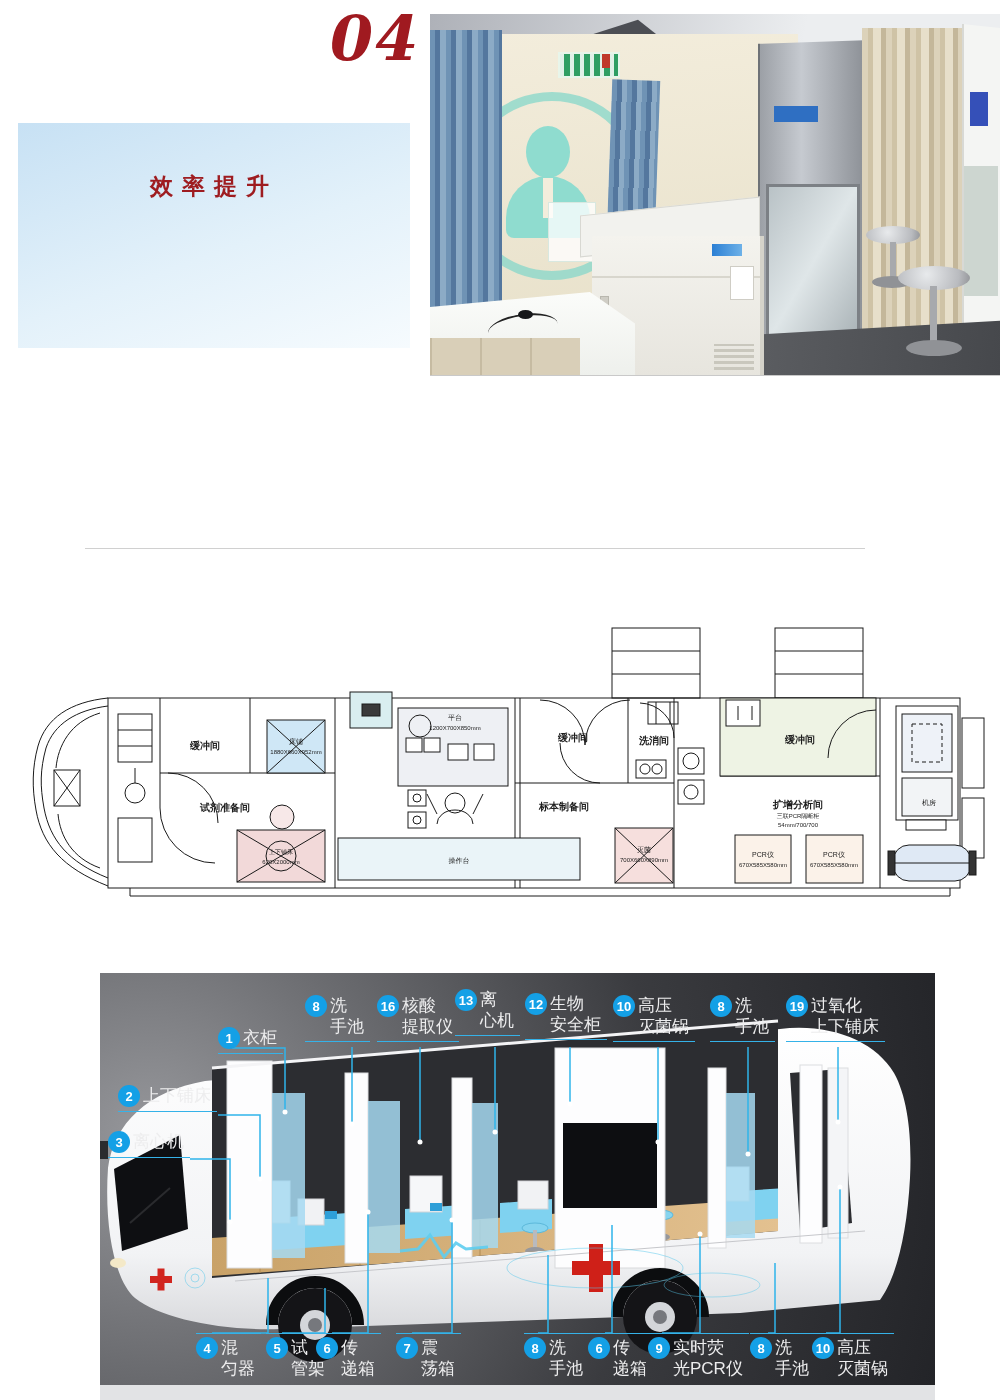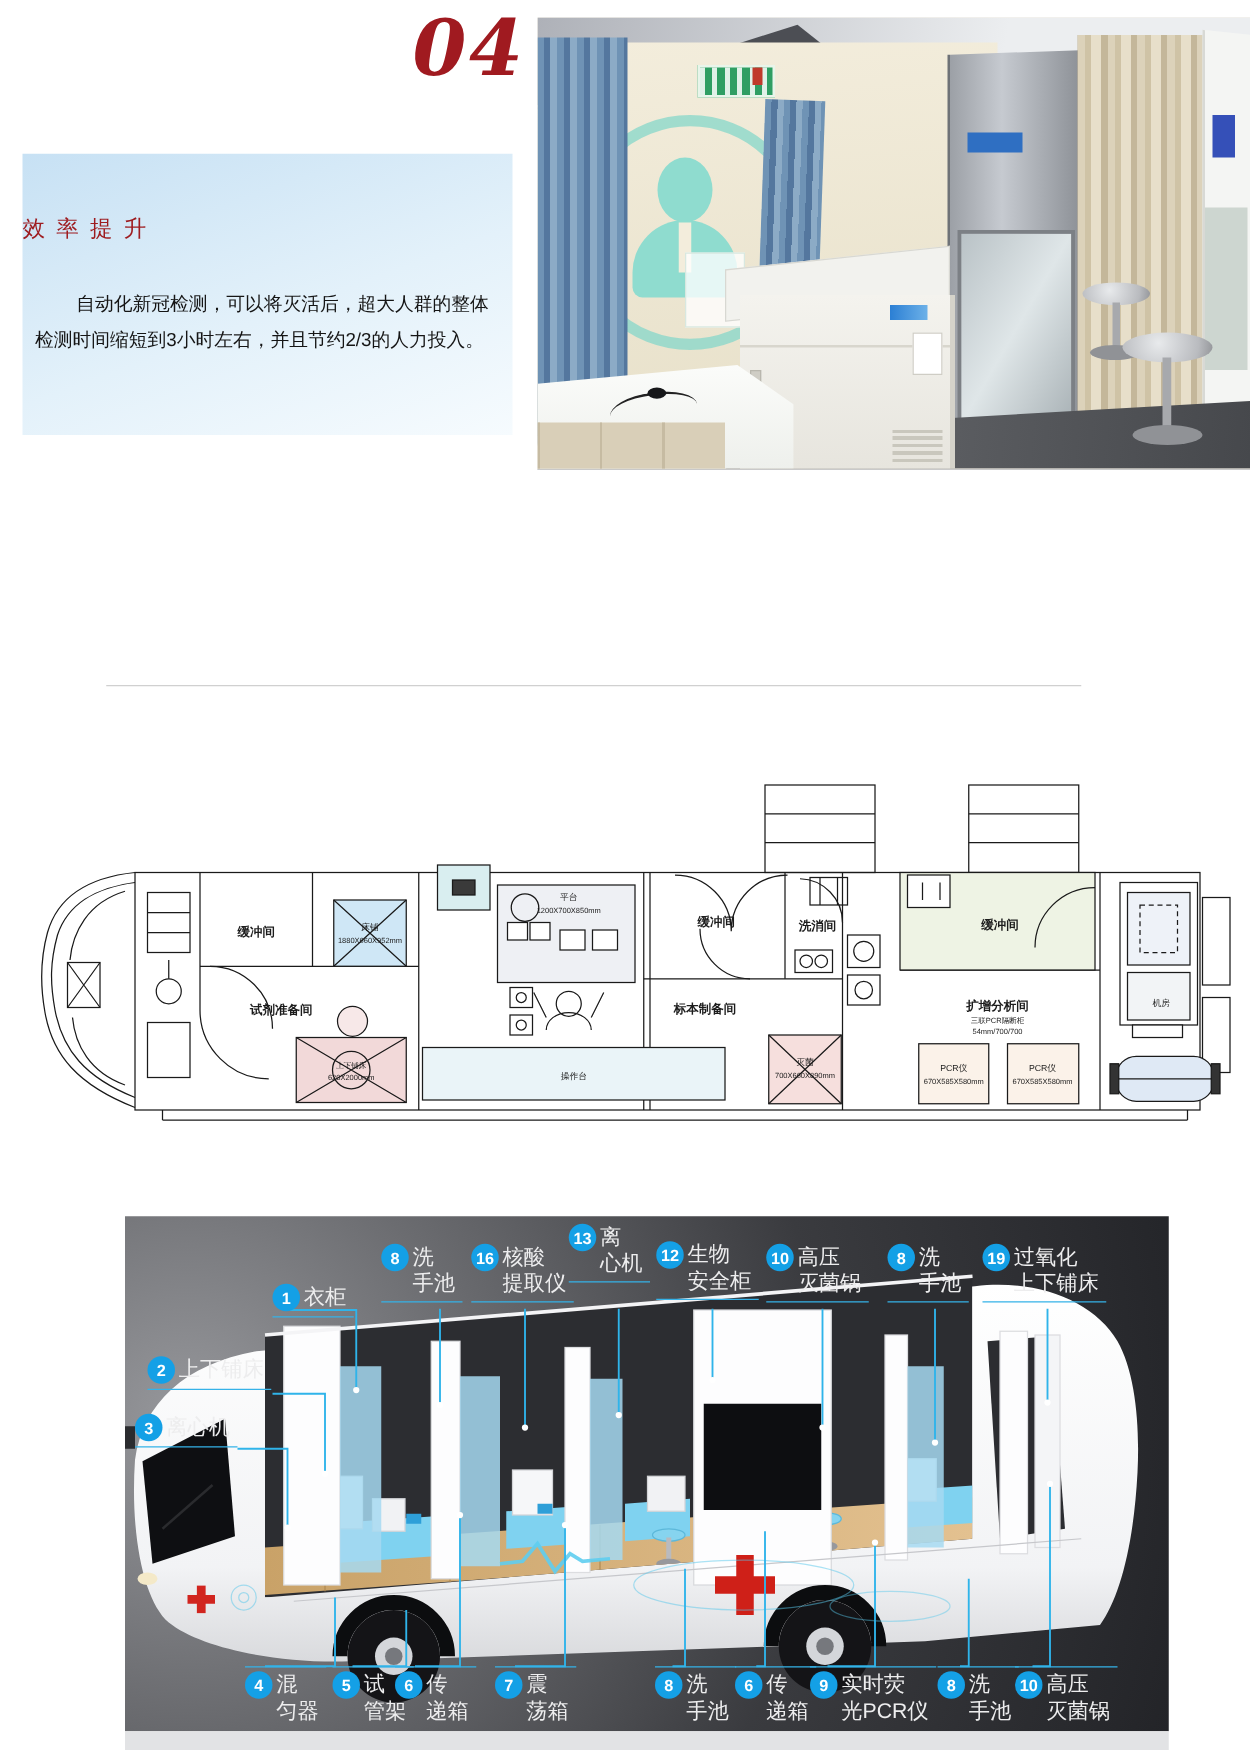--- a/index.html
+++ b/index.html
@@ -12,8 +12,8 @@
           font-size:62px;color:#a01a20;letter-spacing:2px;}
   .effbox{position:absolute;left:18px;top:123px;width:392px;height:225px;
           background:linear-gradient(160deg,#c7e1f4 0%,#e3f1fa 55%,#f6fbfe 100%);}
-  .effbox h2{margin:48px 0 0 0;text-align:left;font-size:18px;color:#9e1c20;
-             letter-spacing:9px;font-weight:normal;}
+  .effbox h2{margin:48px 0 0 0;text-align:center;font-size:23px;color:#9e1c20;
+             letter-spacing:9px;font-weight:bold;}
   .effbody{margin:34px 10px 0 10px;font-size:15px;color:#151515;line-height:1.95;}
   .effbody .l1{text-indent:2.2em;white-space:nowrap;}
   .effbody .l2{white-space:nowrap;}

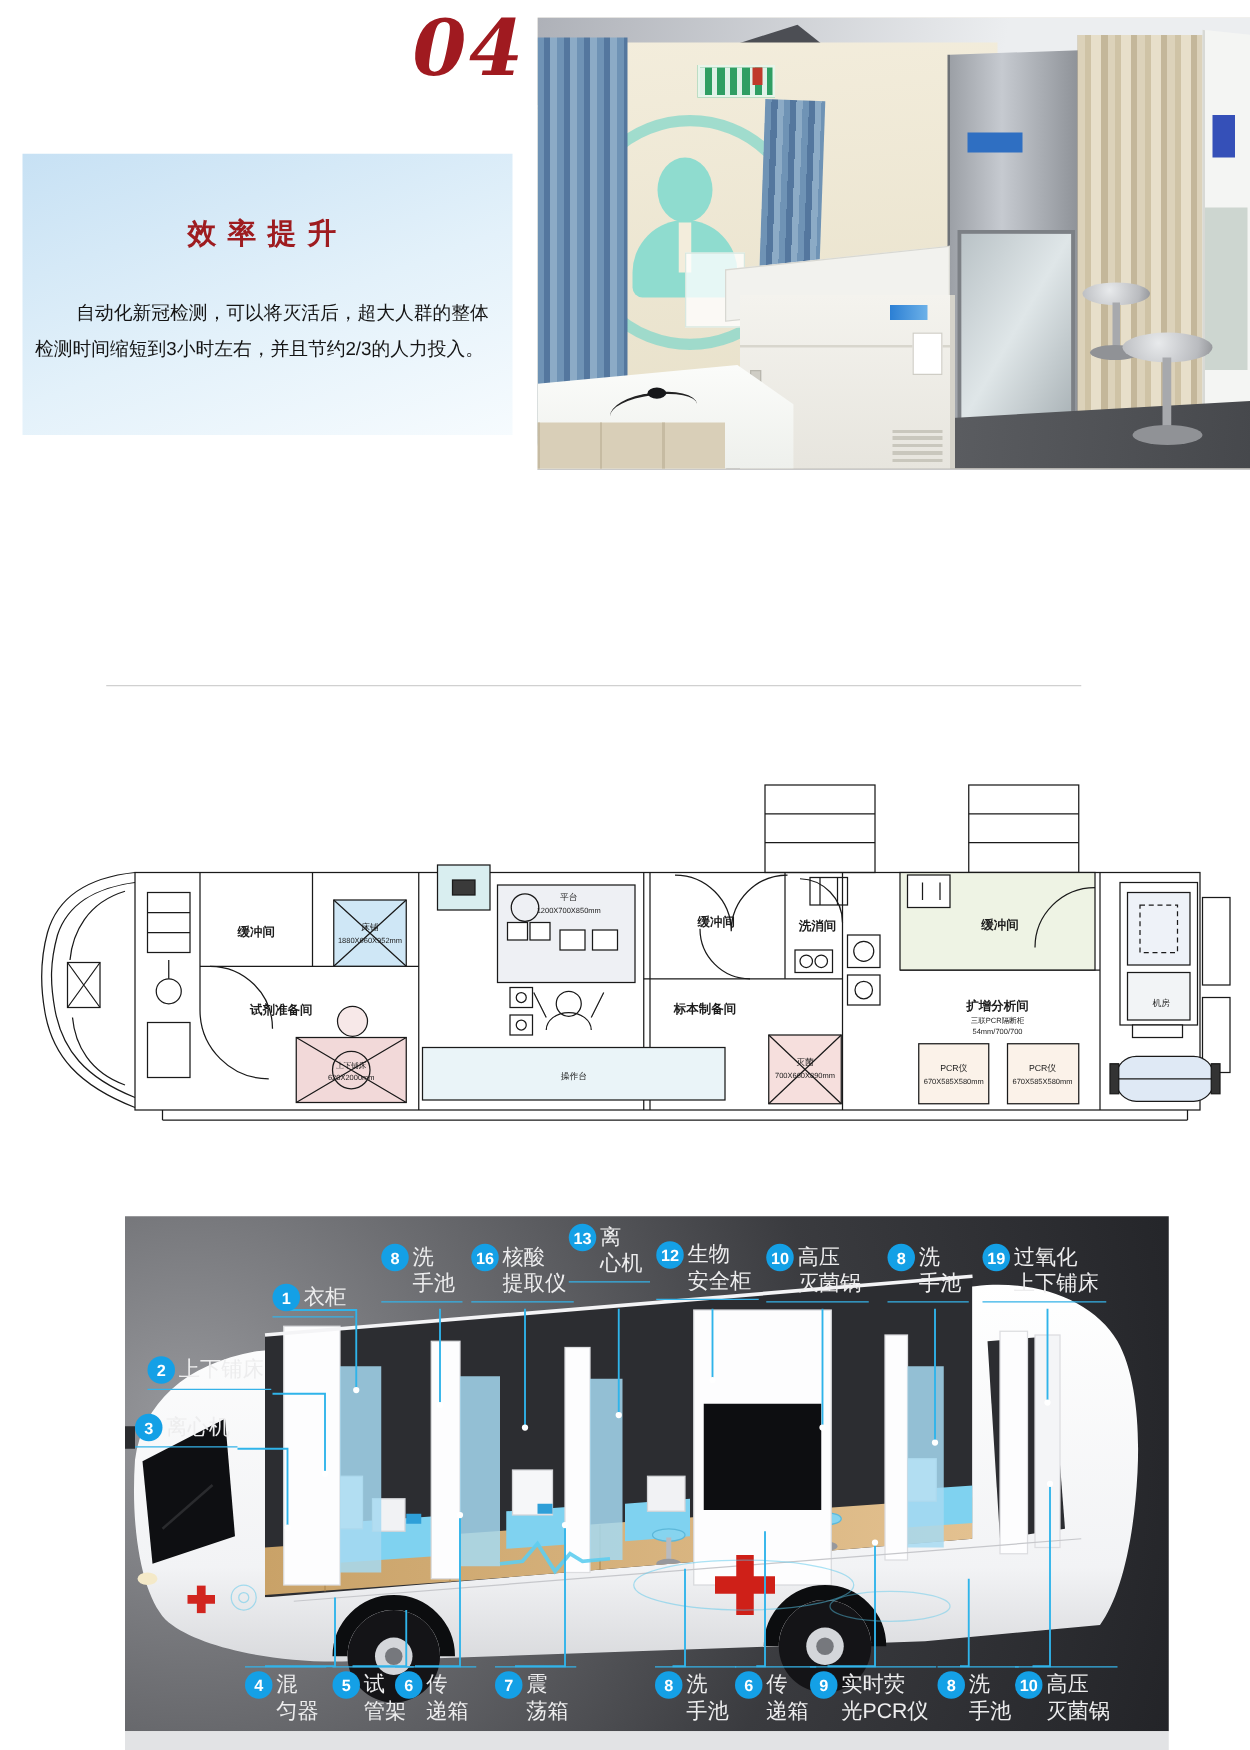--- a/index.html
+++ b/index.html
@@ -112,10 +112,6 @@
 
   <div class="effbox">
     <h2>效率提升</h2>
-    <div class="effbody">
-      <div class="l1">自动化新冠检测，可以将灭活后，超大人群的整体</div>
-      <div class="l2">检测时间缩短到3小时左右，并且节约2/3的人力投入。</div>
-    </div>
   </div>
 
   <div class="photo">

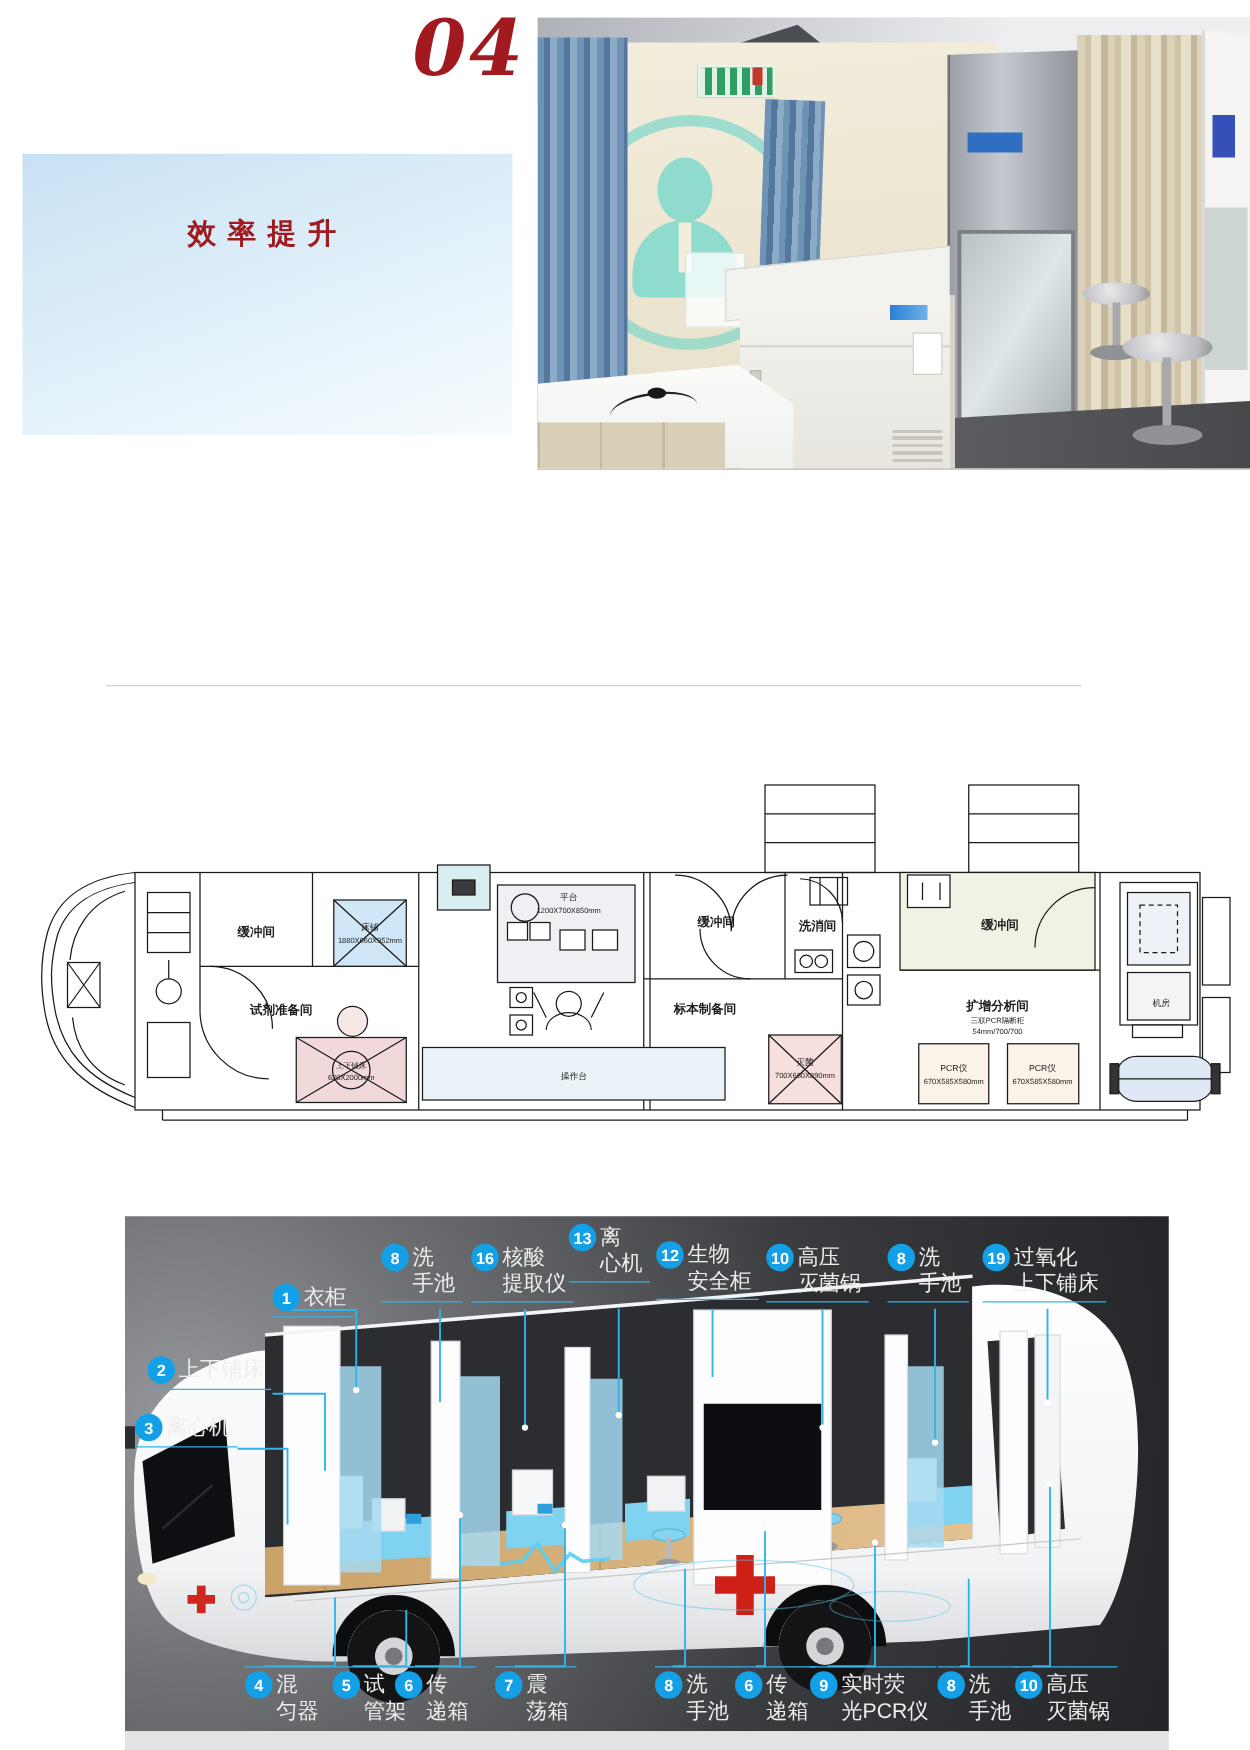--- a/index.html
+++ b/index.html
@@ -438,7 +438,7 @@
           <div>提取仪</div>
         </div>
     </div>
-    <div class="dlabel dl-top" style="left:355px;top:6px">
+    <div class="dlabel dl-top" style="left:355px;top:16px">
       <span class="num">13</span>
       <div class="ltxt">
           <div>离</div>

